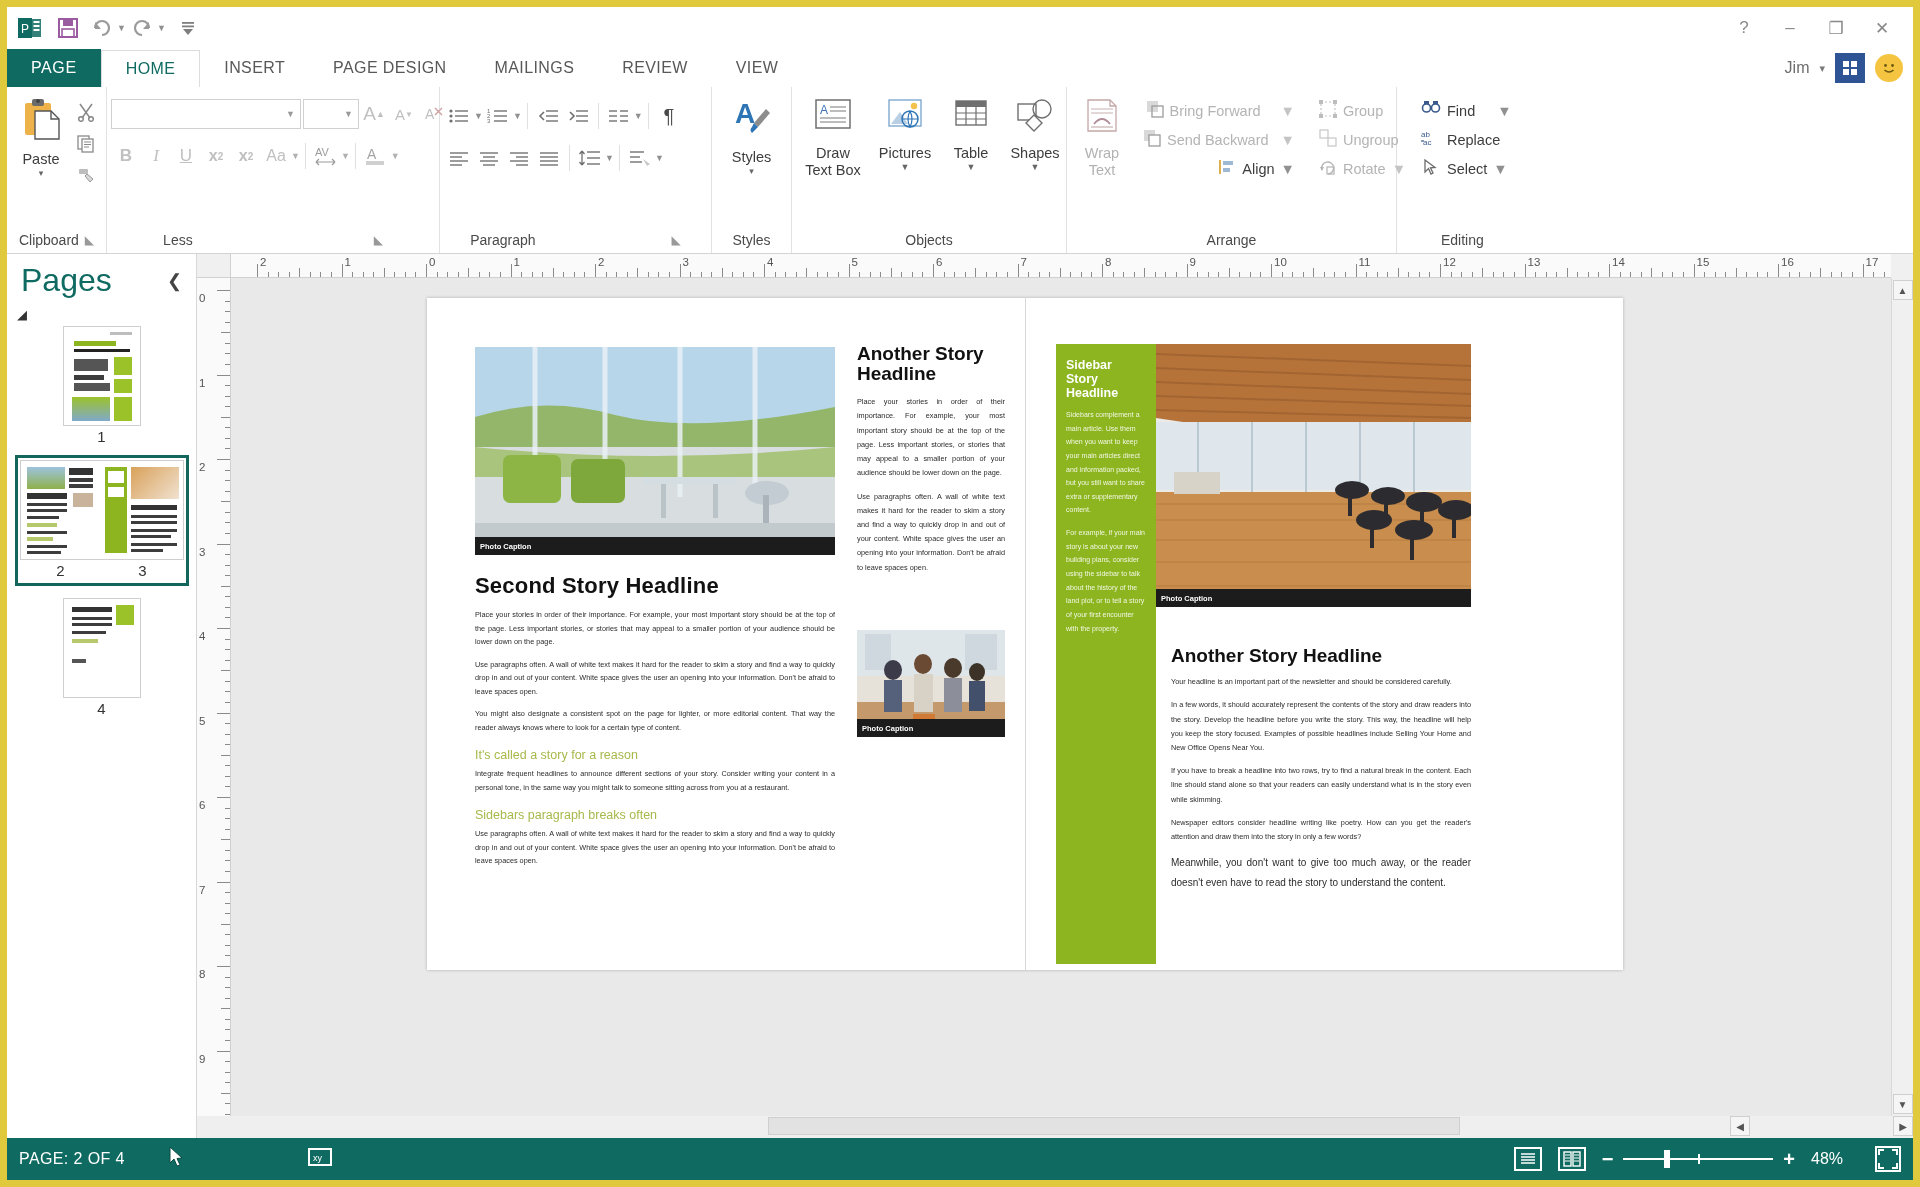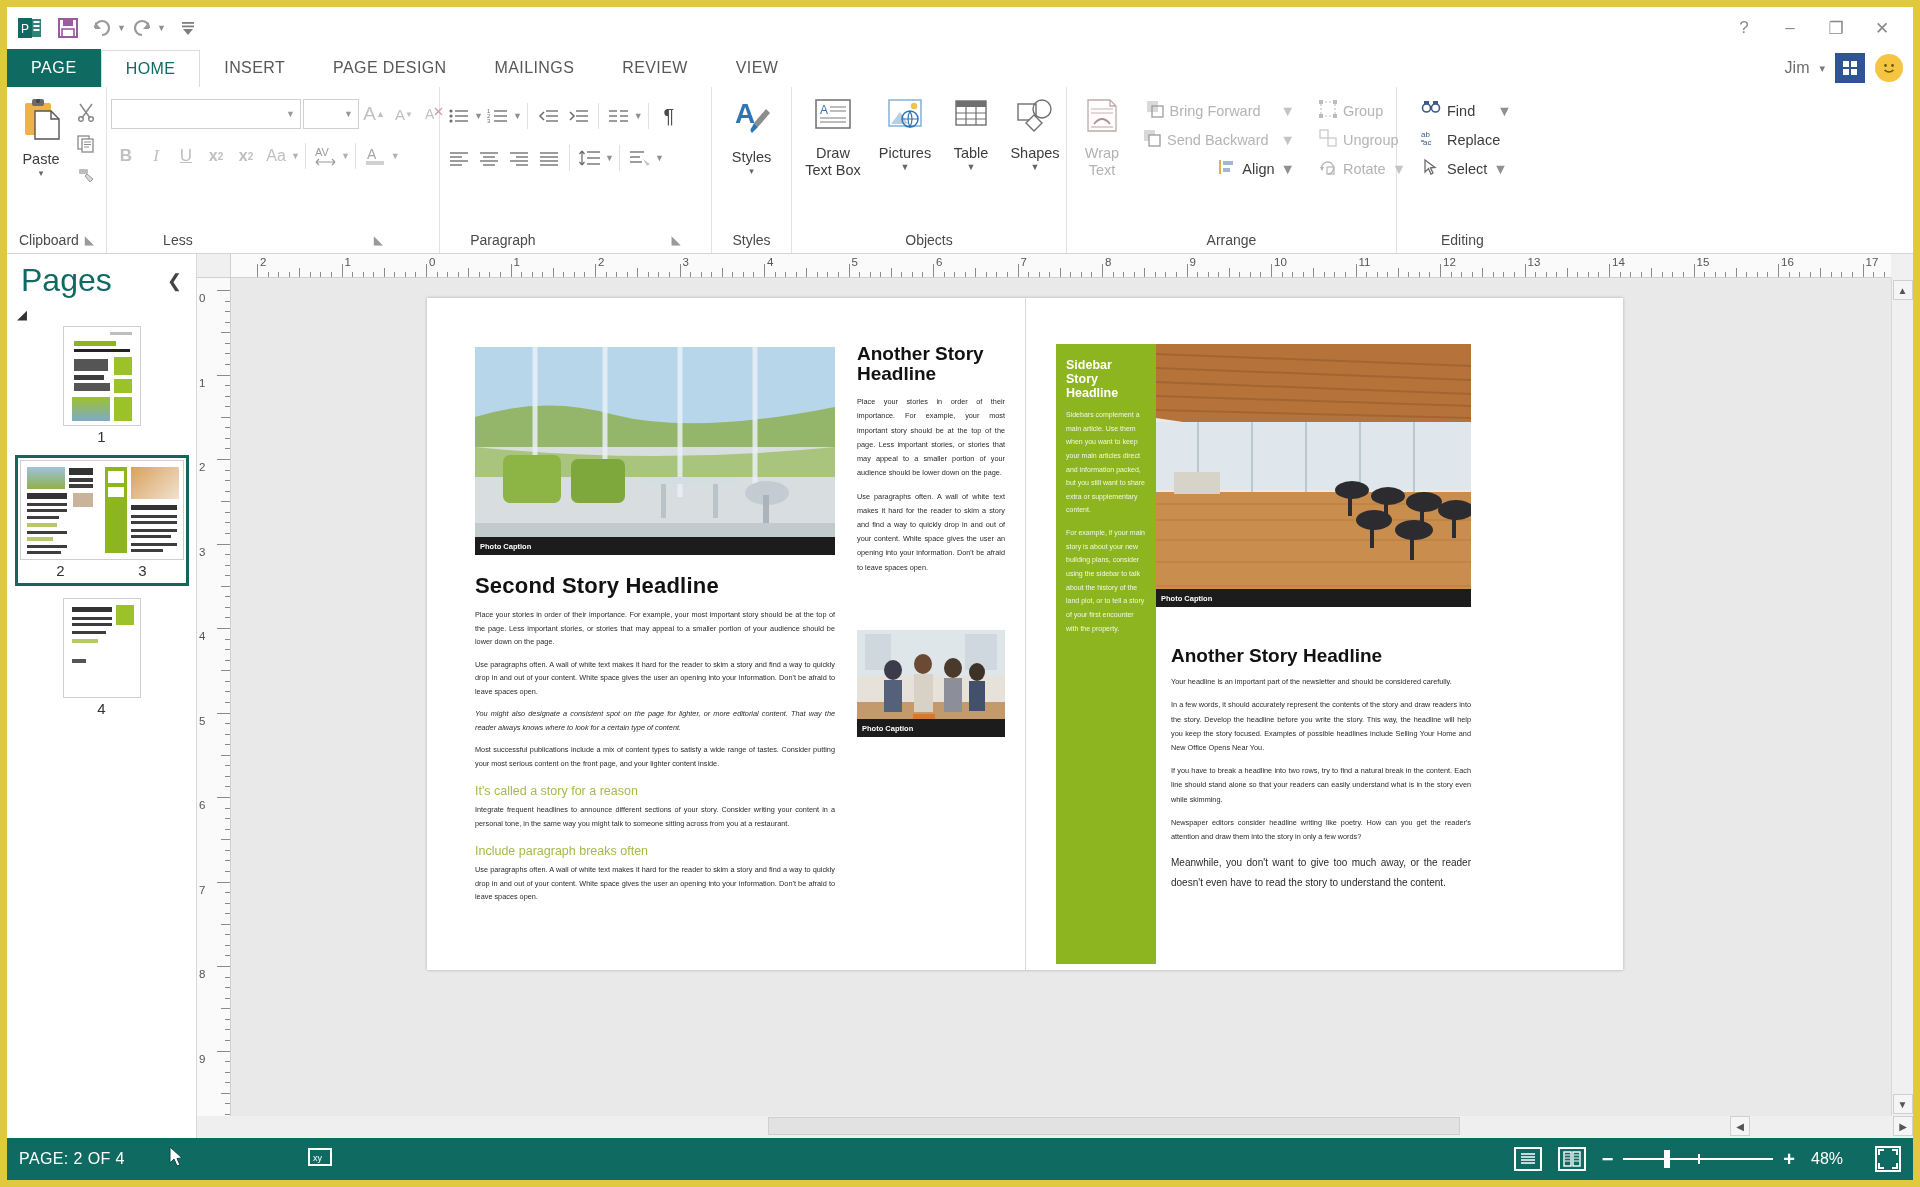--- a/index.html
+++ b/index.html
@@ -1141,7 +1141,7 @@
                 <div class="doc-h1" style="font-size:22px;letter-spacing:.2px;">Second Story Headline</div>
                 <div class="doc-body" style="font-size:7.3px;line-height:1.85;margin-top:11px;text-align:justify;">Place your stories in order of their importance.  For example, your most important story should be at the top of the page.  Less important stories, or stories that may appeal to a smaller portion of your audience should be lower down on the page.</div>
                 <div class="doc-body" style="font-size:7.3px;line-height:1.85;margin-top:9px;text-align:justify;">Use paragraphs often. A wall of white text makes it hard for the reader to skim a story and find a way to quickly drop in and out of your content. White space gives the user an opening into your information. Don't be afraid to leave spaces open.</div>
-                <div class="doc-body" style="font-size:7.3px;line-height:1.85;margin-top:9px;text-align:justify;font-style:italic;">You might also designate a consistent spot on the page for lighter, or more editorial content.  That way the reader always knows where to look for a certain type of content.</div>
+                <div class="doc-body" style="font-size:7.3px;line-height:1.85;margin-top:9px;text-align:justify;">You might also designate a consistent spot on the page for lighter, or more editorial content.  That way the reader always knows where to look for a certain type of content.</div>
                 <div class="doc-body" style="font-size:7.3px;line-height:1.85;margin-top:9px;text-align:justify;">Most  successful publications include a mix of content types to satisfy a wide range of tastes. Consider putting your most serious content on the front page, and your lighter content inside.</div>
                 <div class="doc-sub" style="font-size:12.5px;margin-top:14px;">It's called a story for a reason</div>
                 <div class="doc-body" style="font-size:7.3px;line-height:1.85;margin-top:5px;text-align:justify;">Integrate frequent headlines to announce different sections of your story. Consider writing your content in a personal tone, in the same way you might talk to someone sitting across from you at a restaurant.</div>

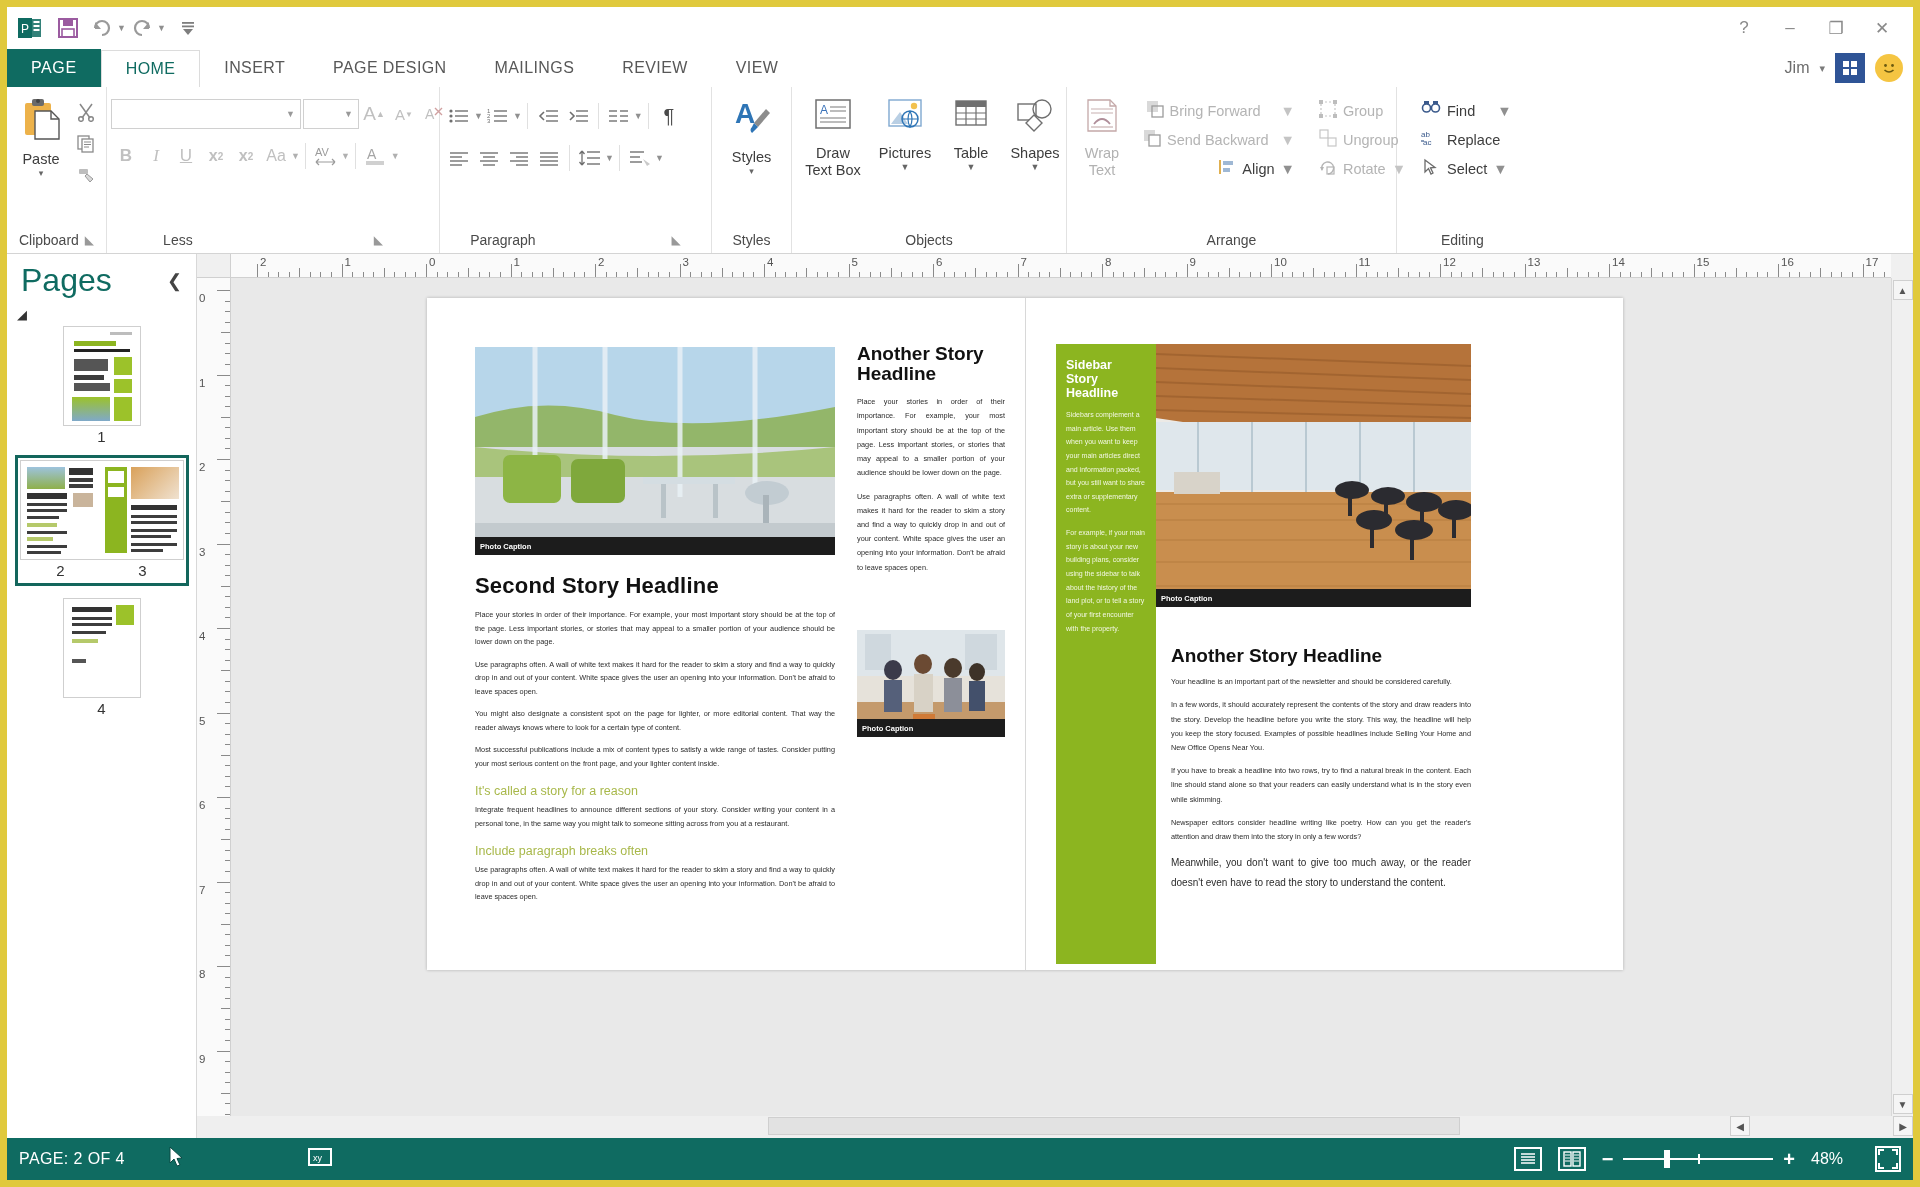--- a/index.html
+++ b/index.html
@@ -1142,7 +1142,6 @@
                 <div class="doc-body" style="font-size:7.3px;line-height:1.85;margin-top:11px;text-align:justify;">Place your stories in order of their importance.  For example, your most important story should be at the top of the page.  Less important stories, or stories that may appeal to a smaller portion of your audience should be lower down on the page.</div>
                 <div class="doc-body" style="font-size:7.3px;line-height:1.85;margin-top:9px;text-align:justify;">Use paragraphs often. A wall of white text makes it hard for the reader to skim a story and find a way to quickly drop in and out of your content. White space gives the user an opening into your information. Don't be afraid to leave spaces open.</div>
                 <div class="doc-body" style="font-size:7.3px;line-height:1.85;margin-top:9px;text-align:justify;">You might also designate a consistent spot on the page for lighter, or more editorial content.  That way the reader always knows where to look for a certain type of content.</div>
-                <div class="doc-body" style="font-size:7.3px;line-height:1.85;margin-top:9px;text-align:justify;">Most  successful publications include a mix of content types to satisfy a wide range of tastes. Consider putting your most serious content on the front page, and your lighter content inside.</div>
                 <div class="doc-sub" style="font-size:12.5px;margin-top:14px;">It's called a story for a reason</div>
                 <div class="doc-body" style="font-size:7.3px;line-height:1.85;margin-top:5px;text-align:justify;">Integrate frequent headlines to announce different sections of your story. Consider writing your content in a personal tone, in the same way you might talk to someone sitting across from you at a restaurant.</div>
                 <div class="doc-sub" style="font-size:12.5px;margin-top:14px;">Include paragraph breaks often</div>

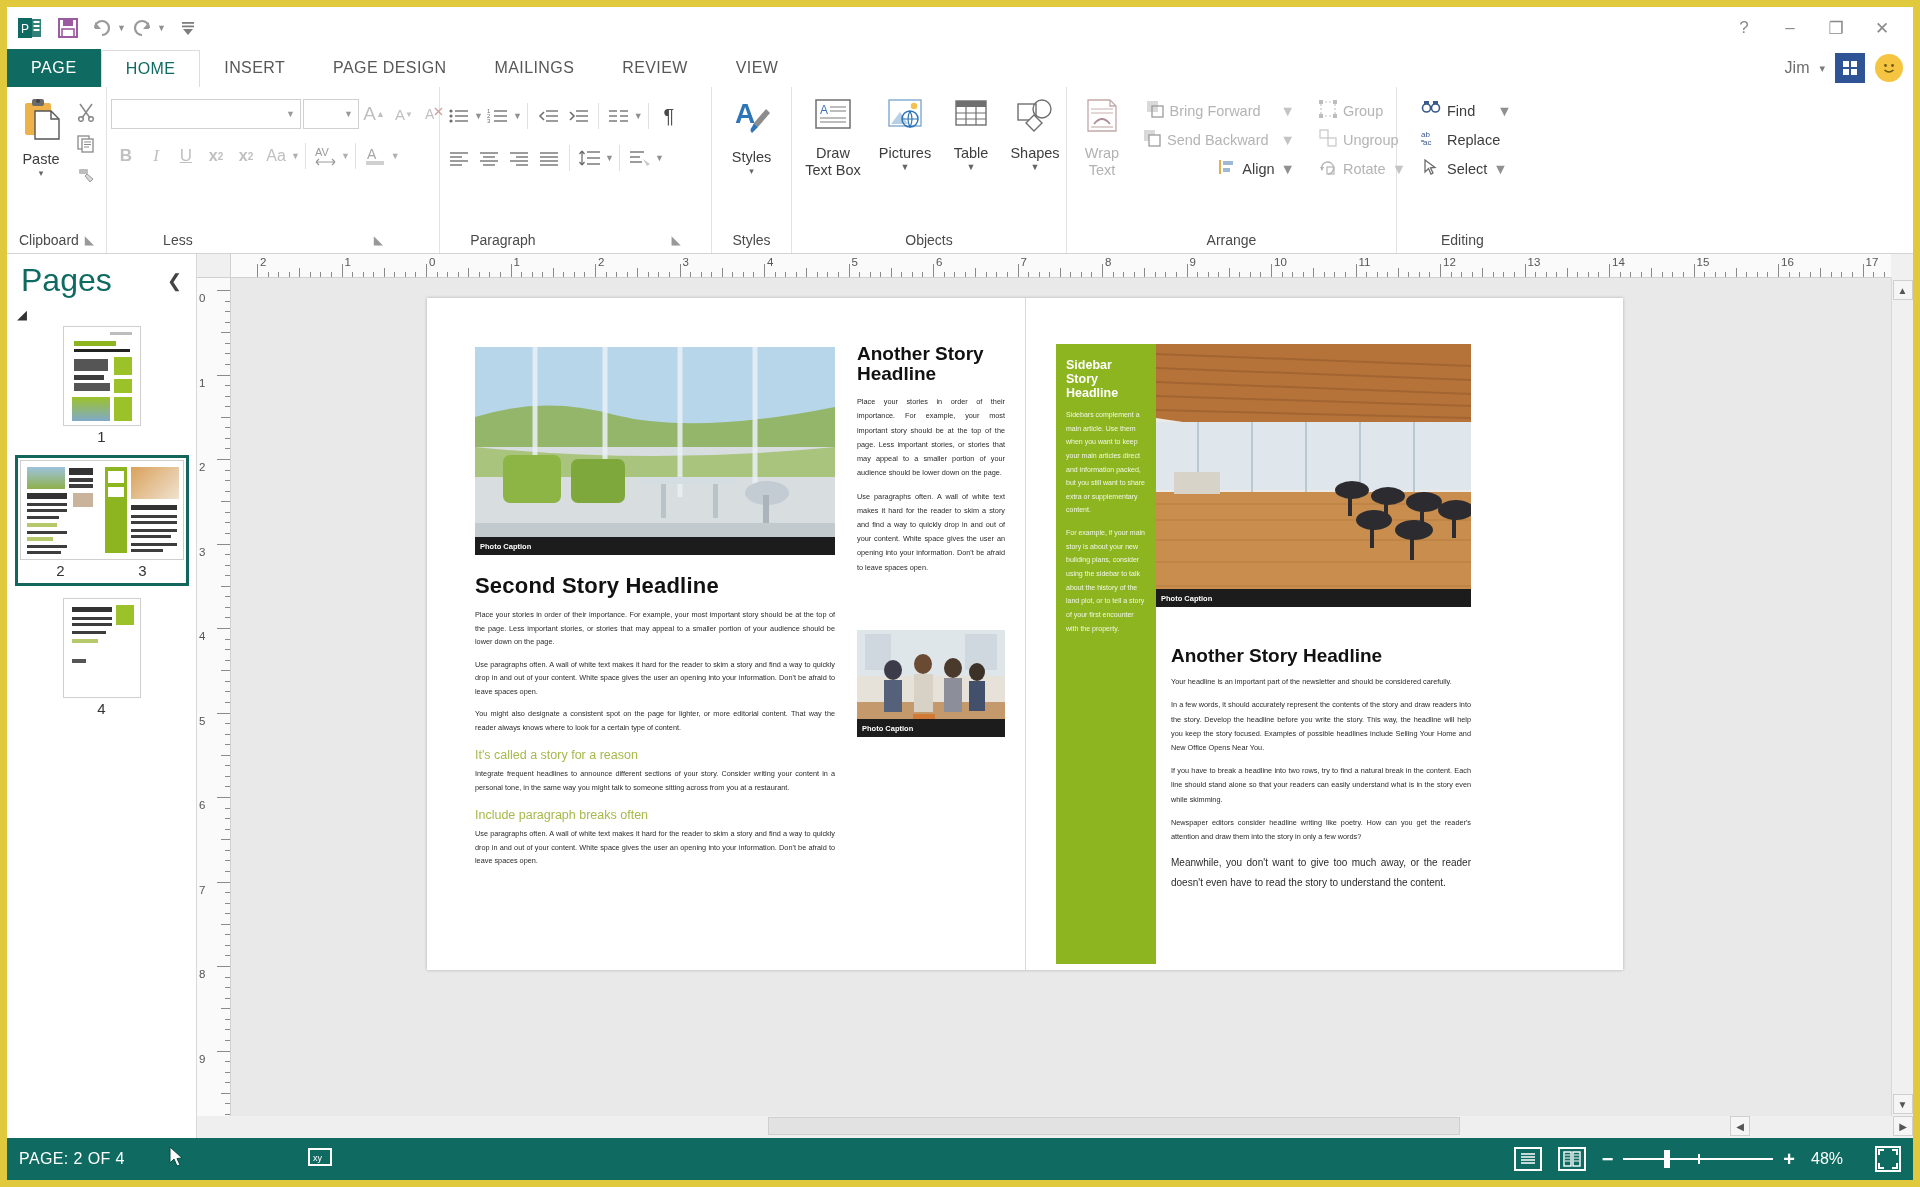--- a/index.html
+++ b/index.html
@@ -1144,7 +1144,7 @@
                 <div class="doc-body" style="font-size:7.3px;line-height:1.85;margin-top:9px;text-align:justify;">You might also designate a consistent spot on the page for lighter, or more editorial content.  That way the reader always knows where to look for a certain type of content.</div>
                 <div class="doc-sub" style="font-size:12.5px;margin-top:14px;">It's called a story for a reason</div>
                 <div class="doc-body" style="font-size:7.3px;line-height:1.85;margin-top:5px;text-align:justify;">Integrate frequent headlines to announce different sections of your story. Consider writing your content in a personal tone, in the same way you might talk to someone sitting across from you at a restaurant.</div>
-                <div class="doc-sub" style="font-size:12.5px;margin-top:14px;">Include paragraph breaks often</div>
+                <div class="doc-sub" style="font-size:12.5px;margin-top:14px;">Sidebars paragraph breaks often</div>
                 <div class="doc-body" style="font-size:7.3px;line-height:1.85;margin-top:5px;text-align:justify;">Use paragraphs often. A wall of white text makes it hard for the reader to skim a story and find a way to quickly drop in and out of your content. White space gives the user an opening into your information. Don't be afraid to leave spaces open.</div>
               </div>
 

